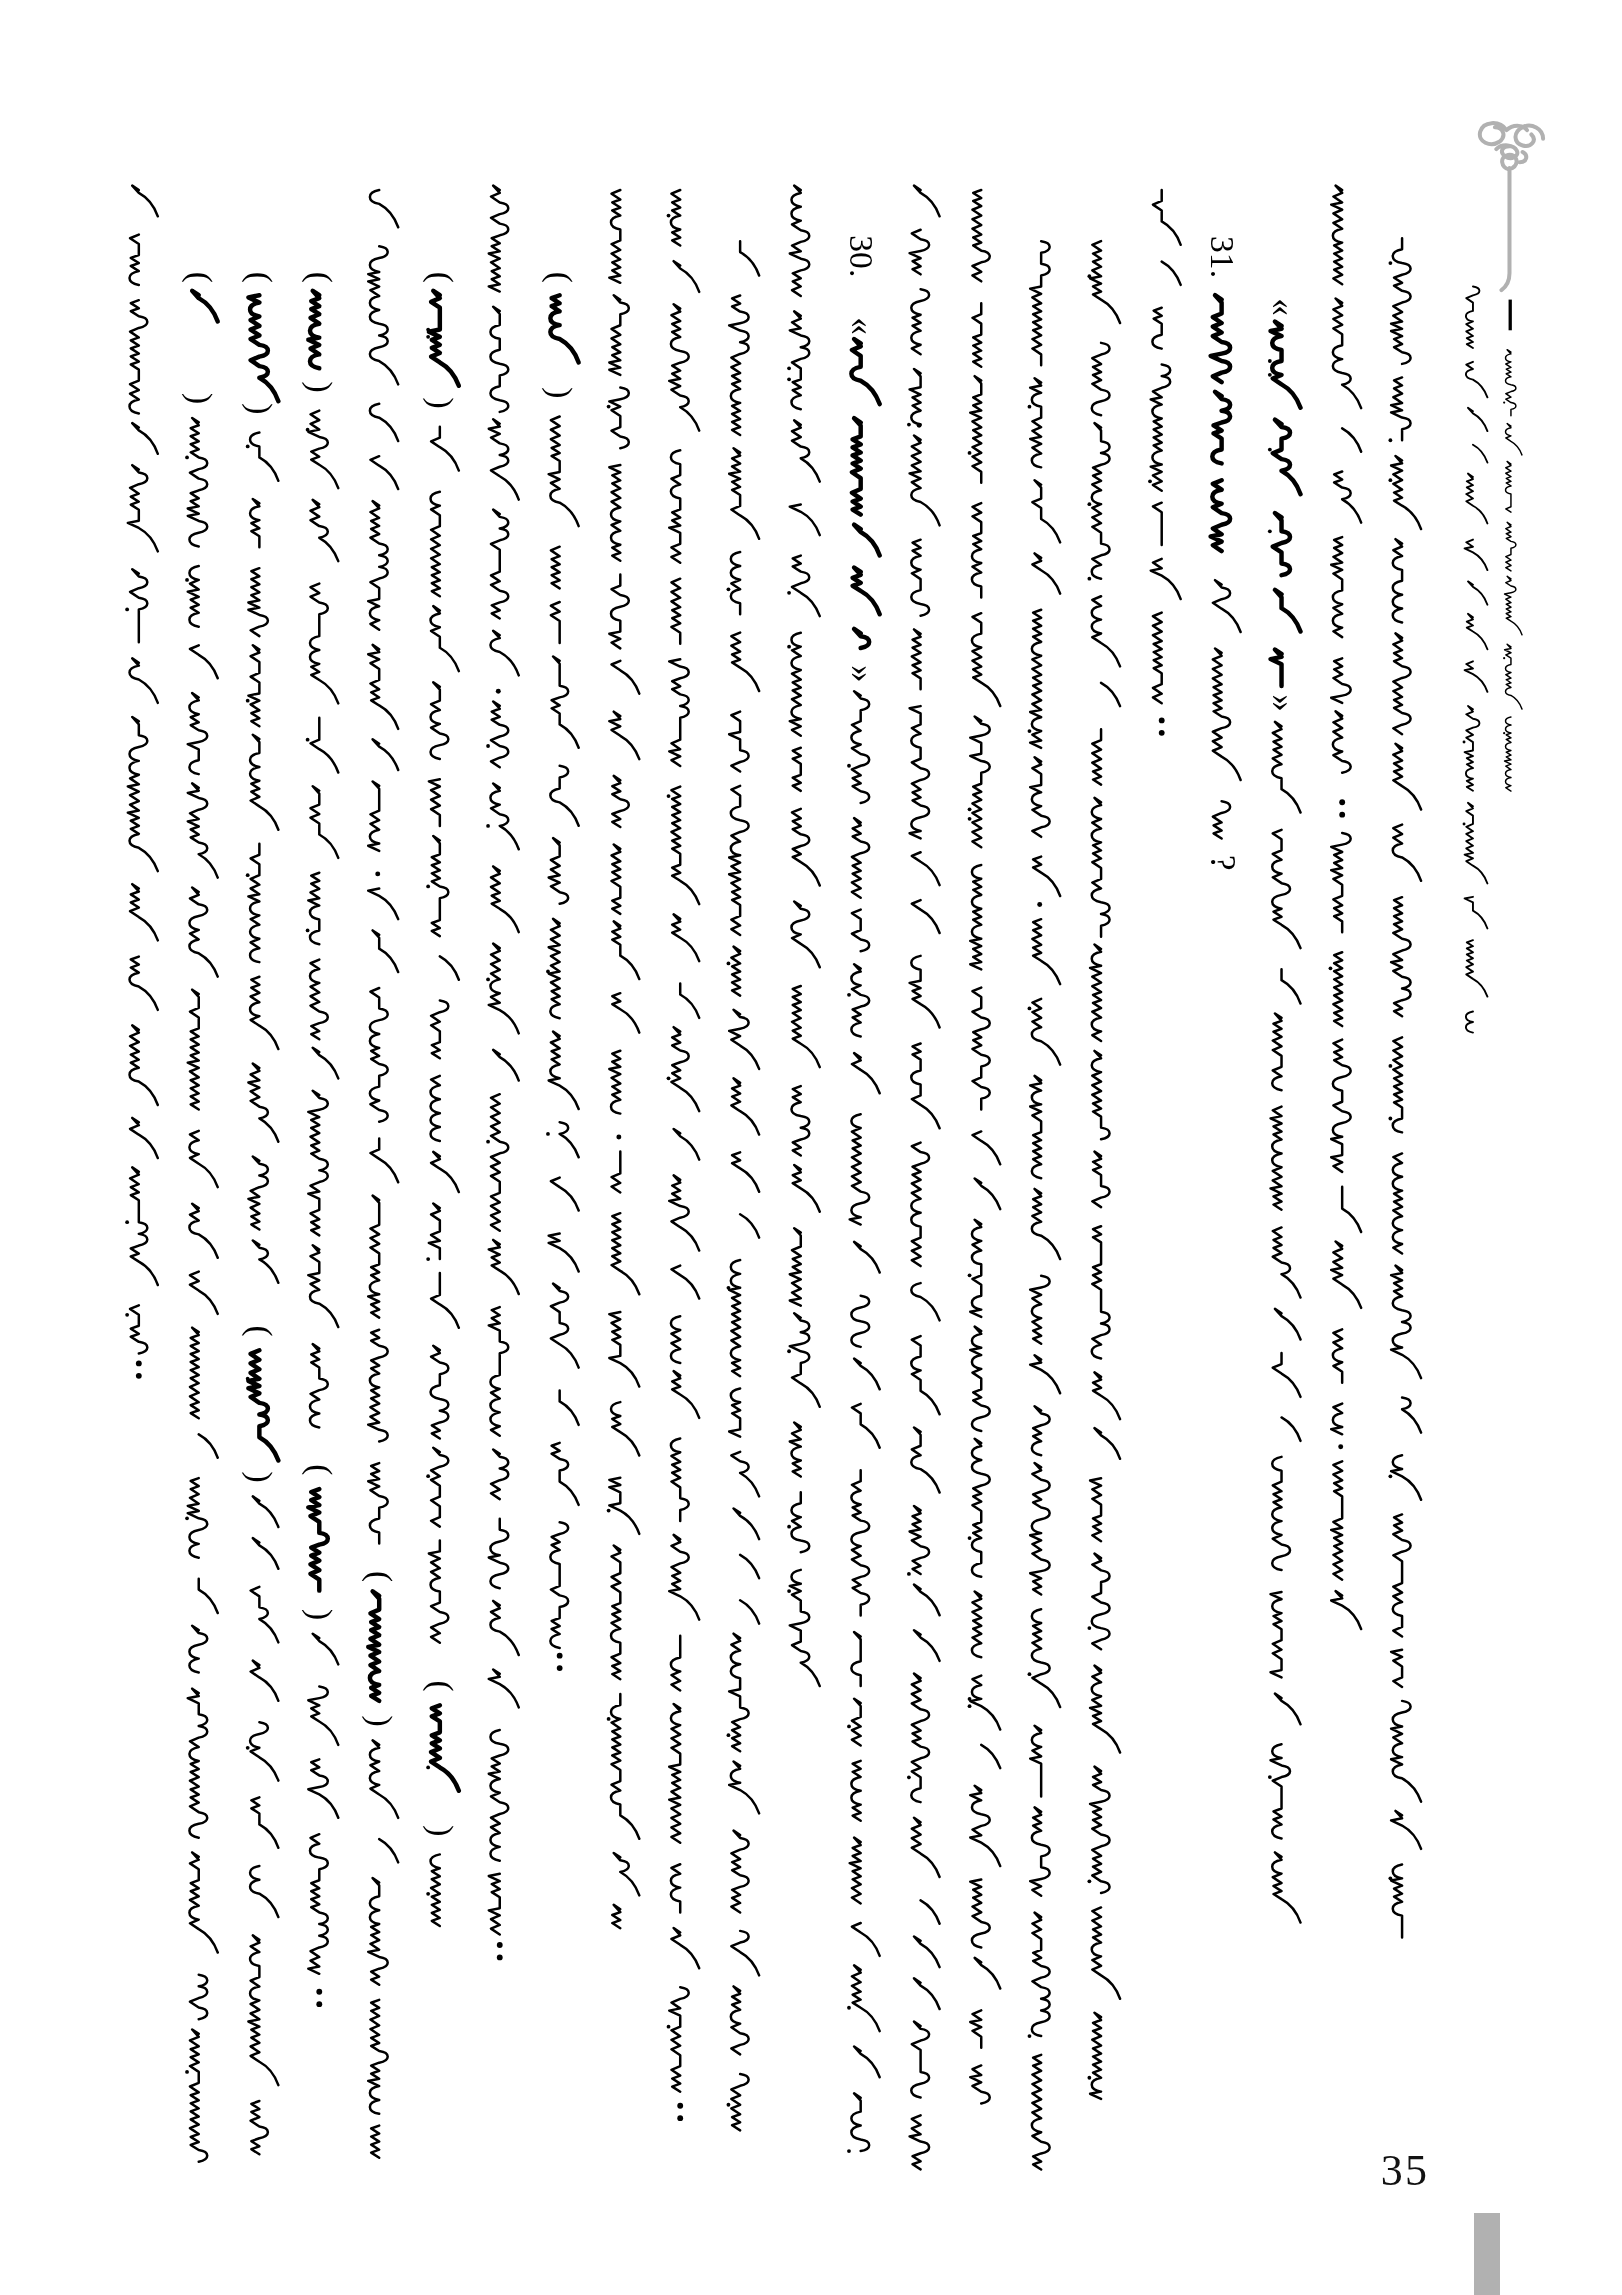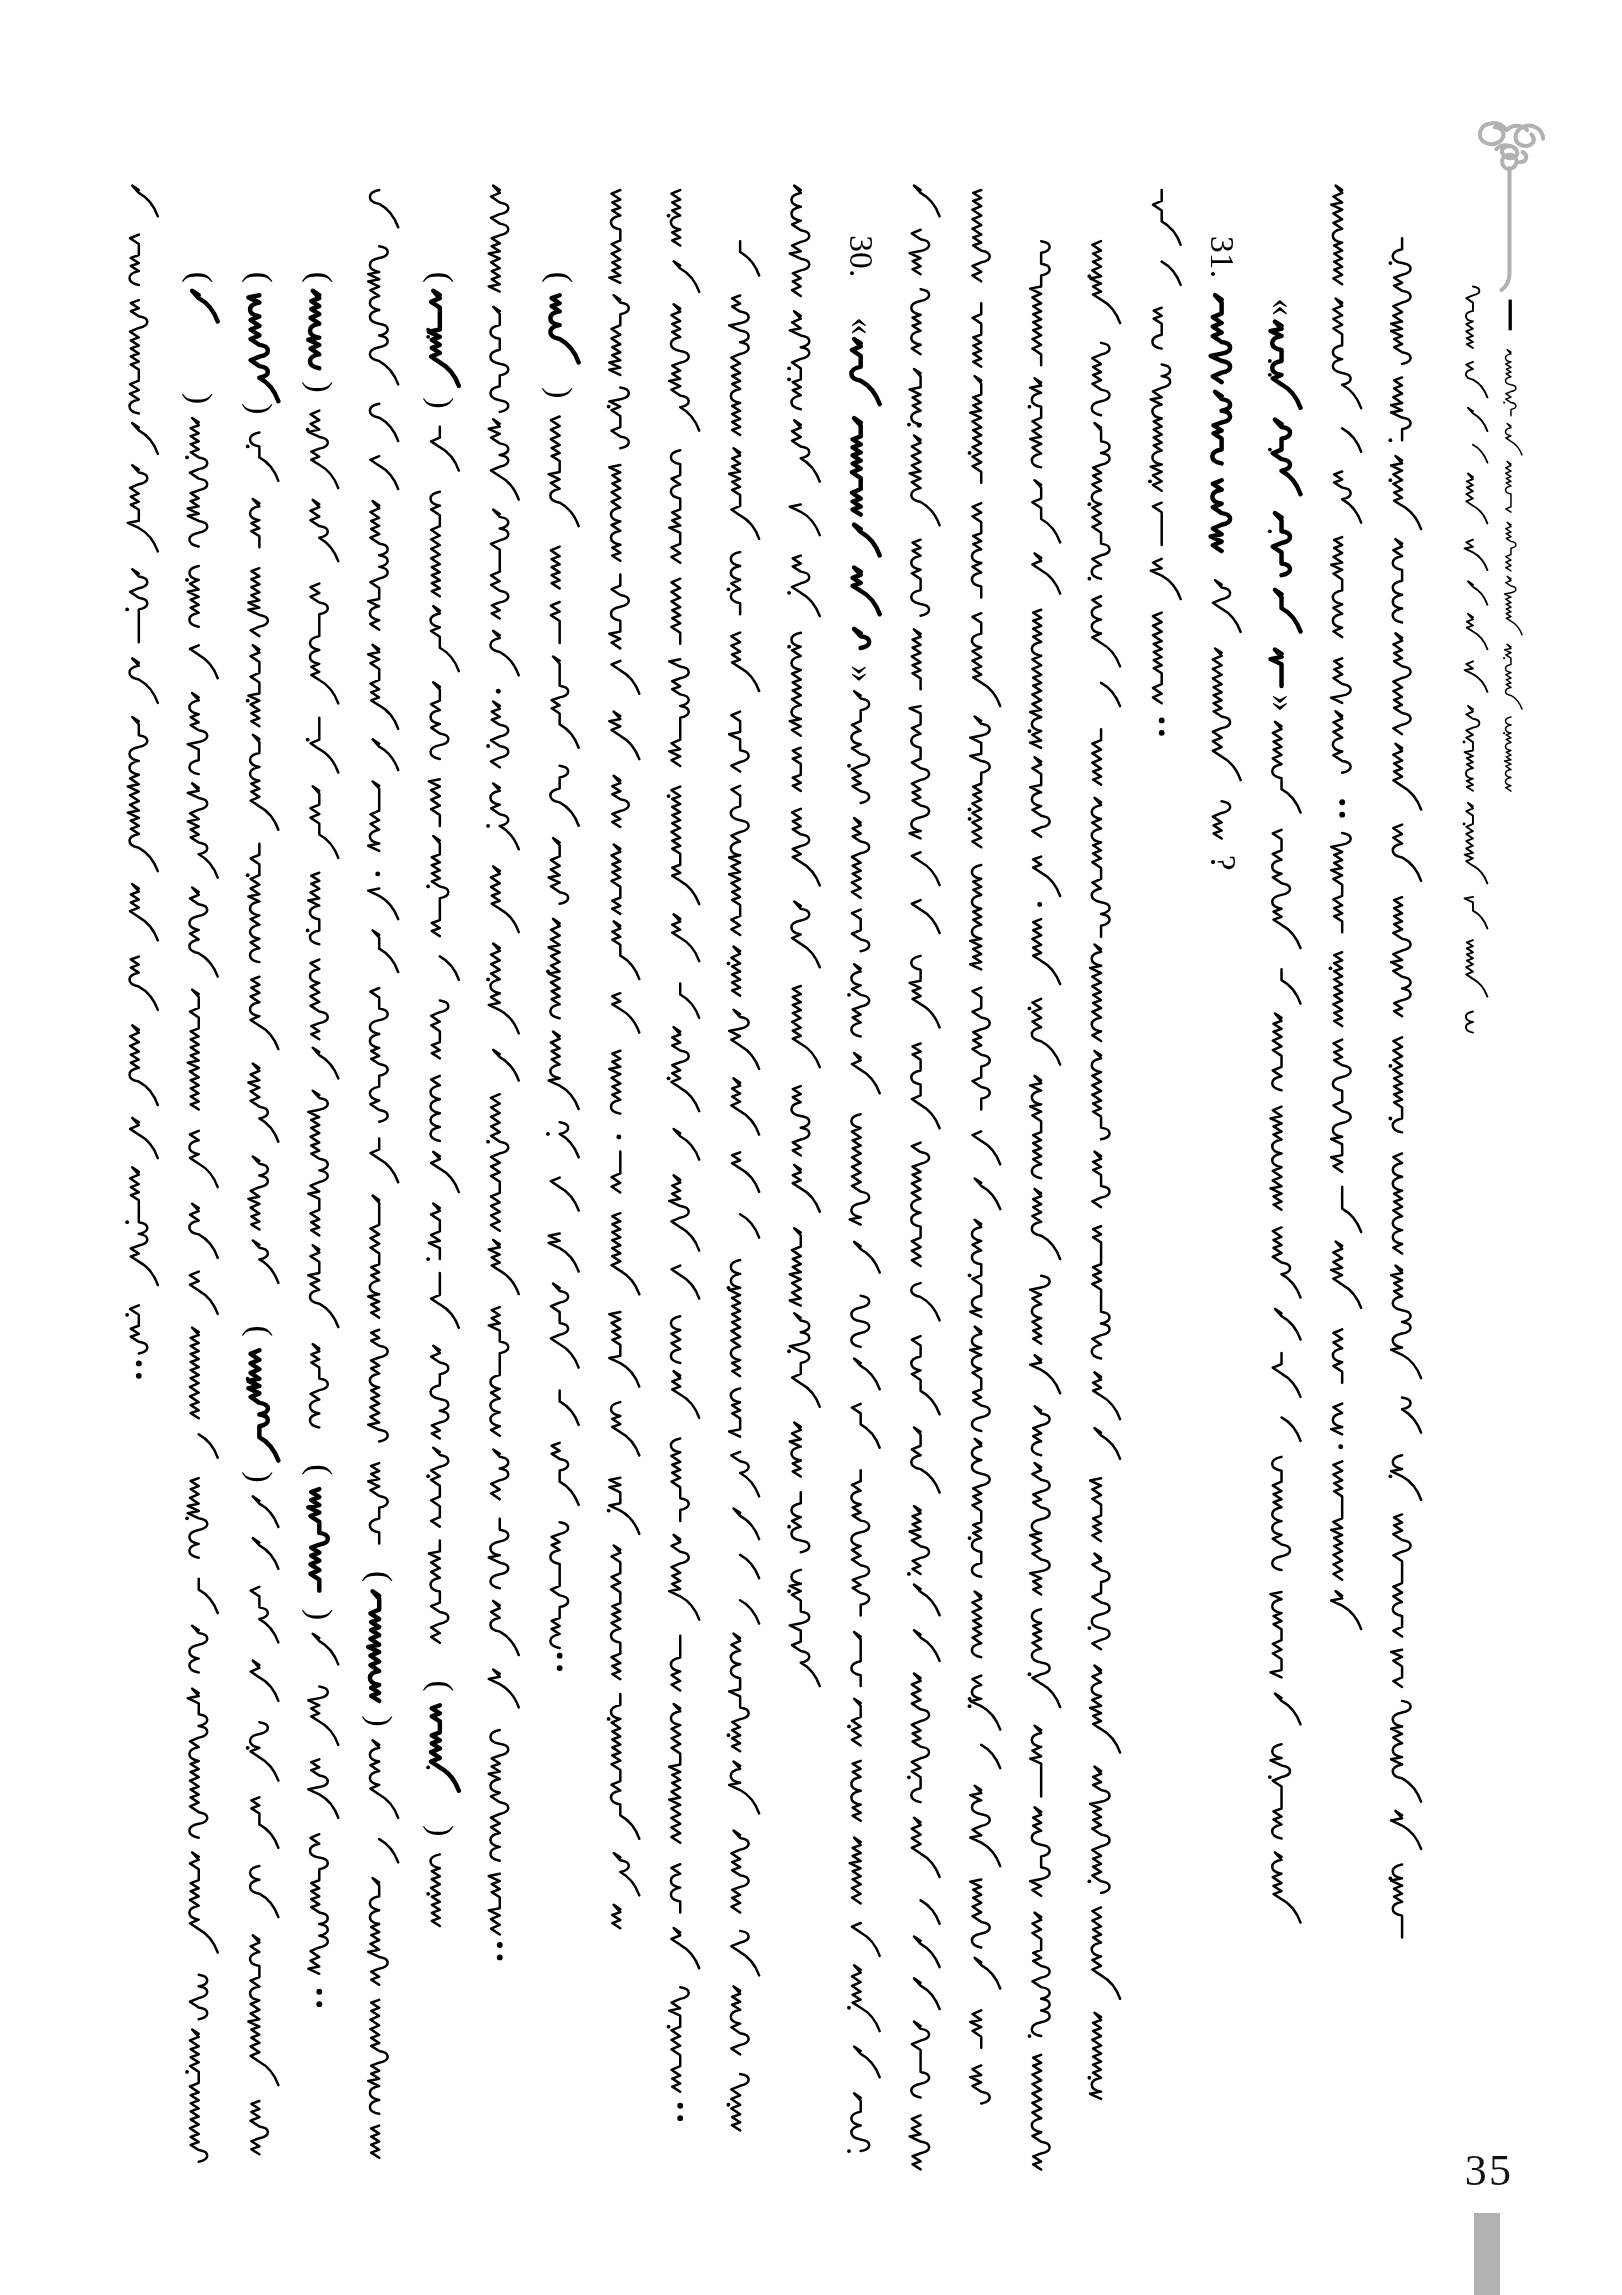--- a/index.html
+++ b/index.html
@@ -7,7 +7,7 @@
   .page{position:absolute;left:0;top:0;width:1622px;height:2295px;background:#ffffff;}
   svg.canvas{position:absolute;left:0;top:0;width:1622px;height:2295px;display:block;}
   .pageno{
-    position:absolute;left:1460px;top:2149px;width:58px;text-align:center;
+    position:absolute;left:1376px;top:2149px;width:58px;text-align:center;
     font-family:"Liberation Serif","DejaVu Serif",serif;
     font-size:44px;color:#121212;letter-spacing:2.2px;line-height:1;
   }

